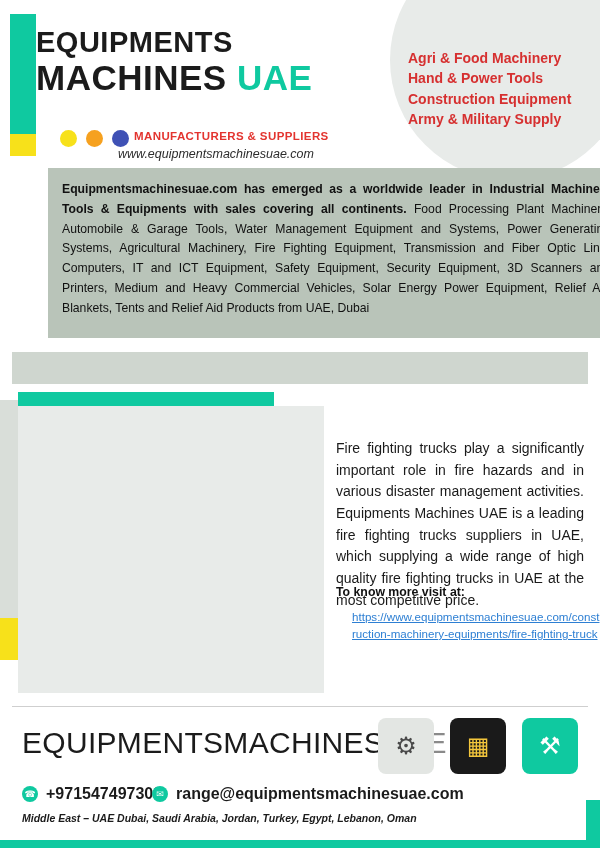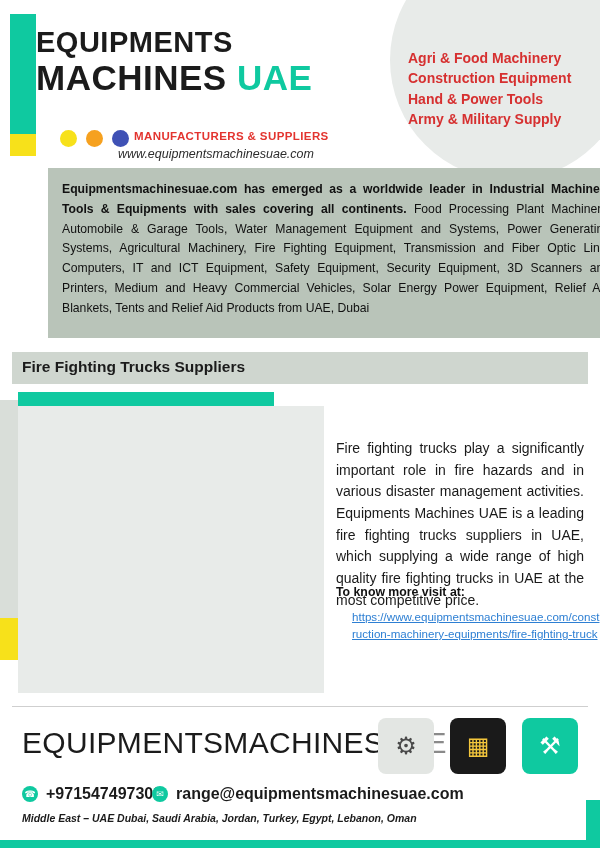--- a/index.html
+++ b/index.html
@@ -204,8 +204,8 @@
 
   <div class="cat-list">
     <div class="cat-item">Agri &amp; Food Machinery</div>
+    <div class="cat-item">Hand &amp; Power Tools</div>
     <div class="cat-item">Construction Equipment</div>
-    <div class="cat-item">Hand &amp; Power Tools</div>
     <div class="cat-item">Army &amp; Military Supply</div>
   </div>
 

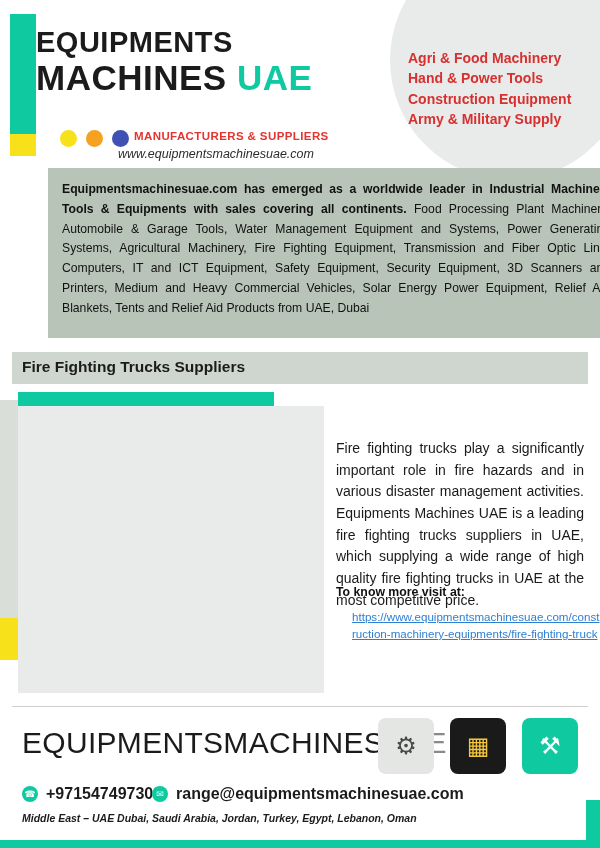--- a/index.html
+++ b/index.html
@@ -214,7 +214,6 @@
   </div>
 
   <div class="section-bar"></div>
-  <div class="section-title">Fire Fighting Trucks Suppliers</div>
   <div class="deco-teal-bar-top"></div>
 
   <div class="img-panel">

